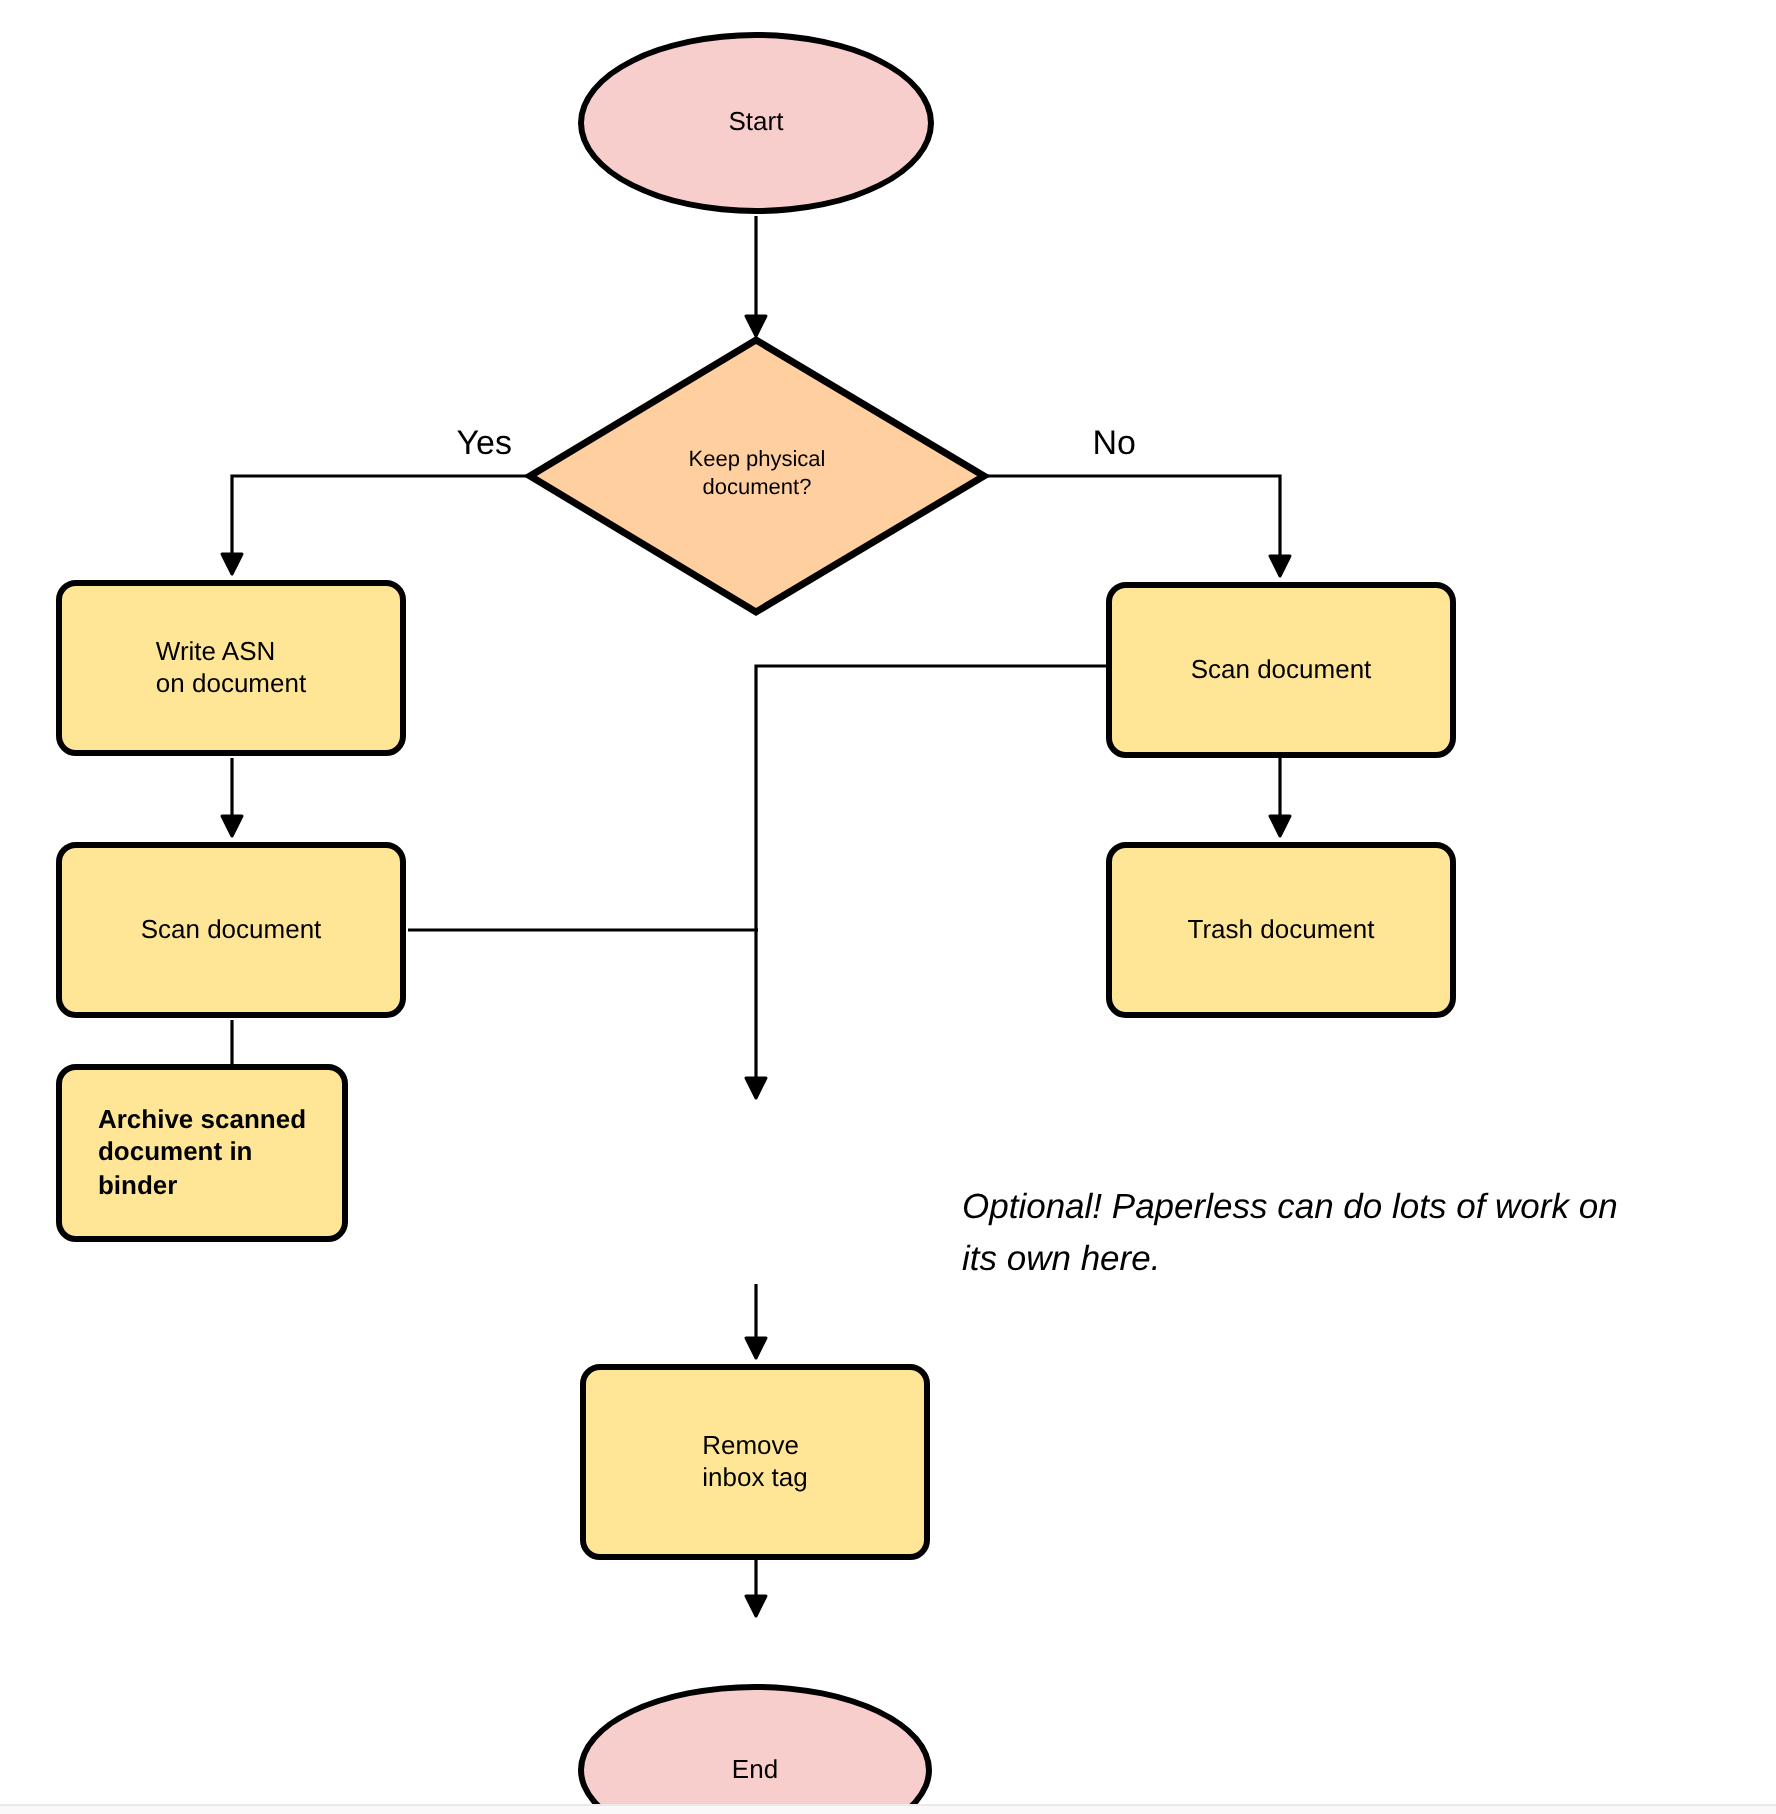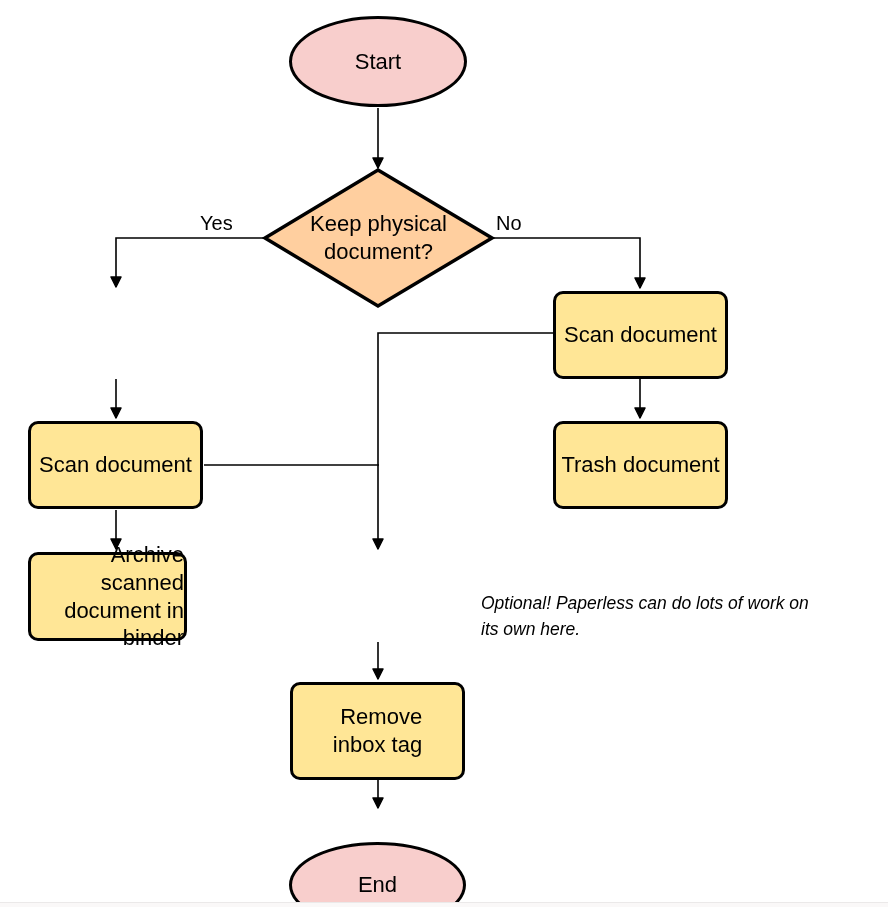--- a/index.html
+++ b/index.html
@@ -23,8 +23,8 @@
     display: flex;
     align-items: center;
     justify-content: center;
-    text-align: right;
-    font-size: 22px;
+    text-align: left;
+    font-size: 13px;
     line-height: 1.26;
     white-space: pre-line;
   }

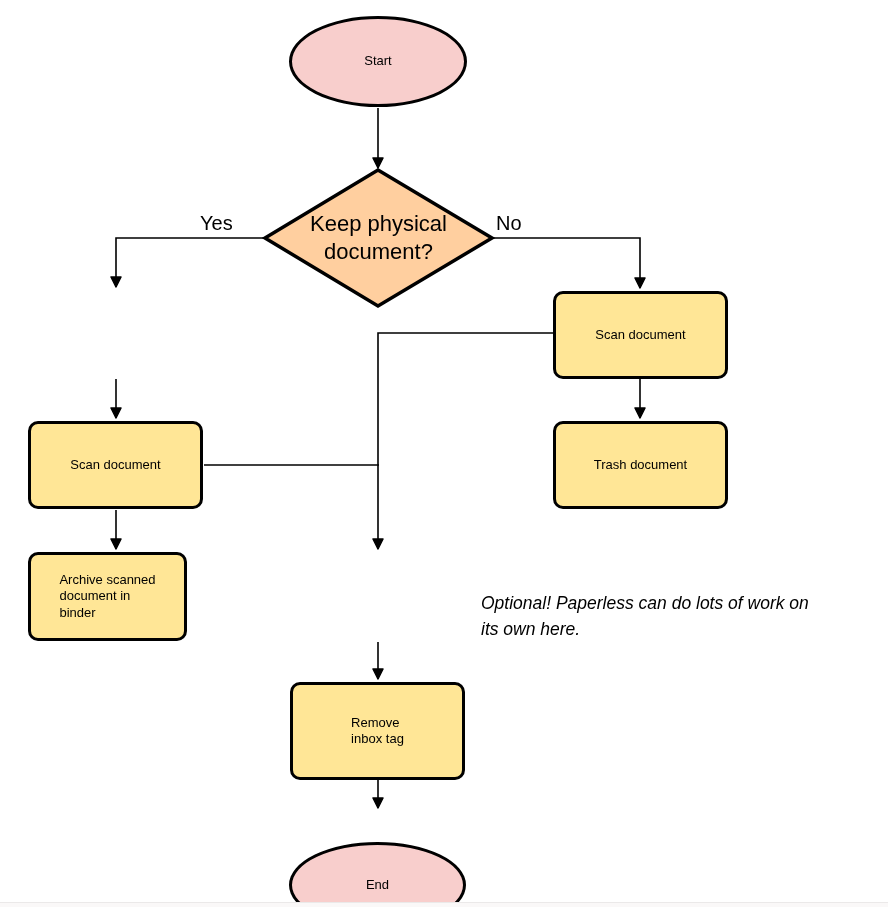--- a/index.html
+++ b/index.html
@@ -50,8 +50,8 @@
   }
   .edge-label {
     position: absolute;
-    font-size: 20px;
-    text-align: left;
+    font-size: 17px;
+    text-align: right;
   }
   .note-text {
     position: absolute;

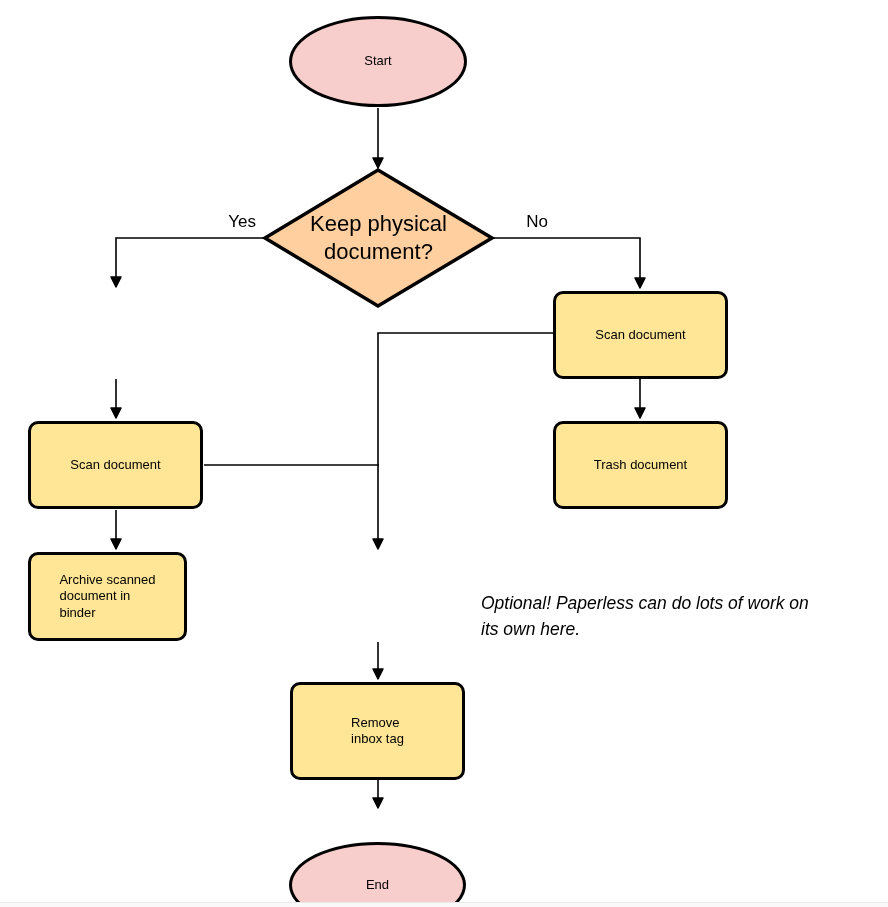--- a/index.html
+++ b/index.html
@@ -44,7 +44,7 @@
     align-items: center;
     justify-content: center;
     text-align: center;
-    font-size: 22px;
+    font-size: 11px;
     line-height: 1.26;
     white-space: pre-line;
   }

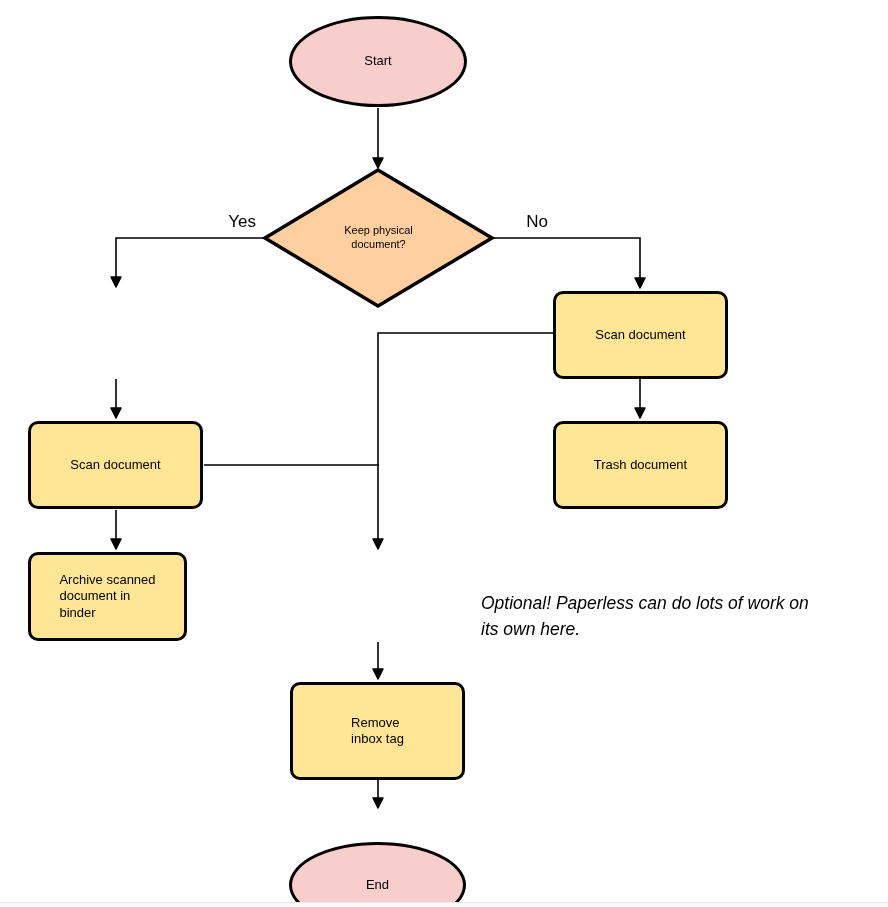--- a/index.html
+++ b/index.html
@@ -75,7 +75,7 @@
   #node-end          { left: 289px; top: 842px; width: 177px; height: 86px; }
   #decision-label    { left: 270px; top: 175px; width: 217px; height: 126px; }
   #label-yes         { left: 200px; top: 212px; width: 56px; }
-  #label-no          { left: 496px; top: 212px; width: 52px; }
+  #label-no          { left: 516px; top: 212px; width: 52px; }
   #bottom-strip {
     position: absolute;
     left: 0; bottom: 0;

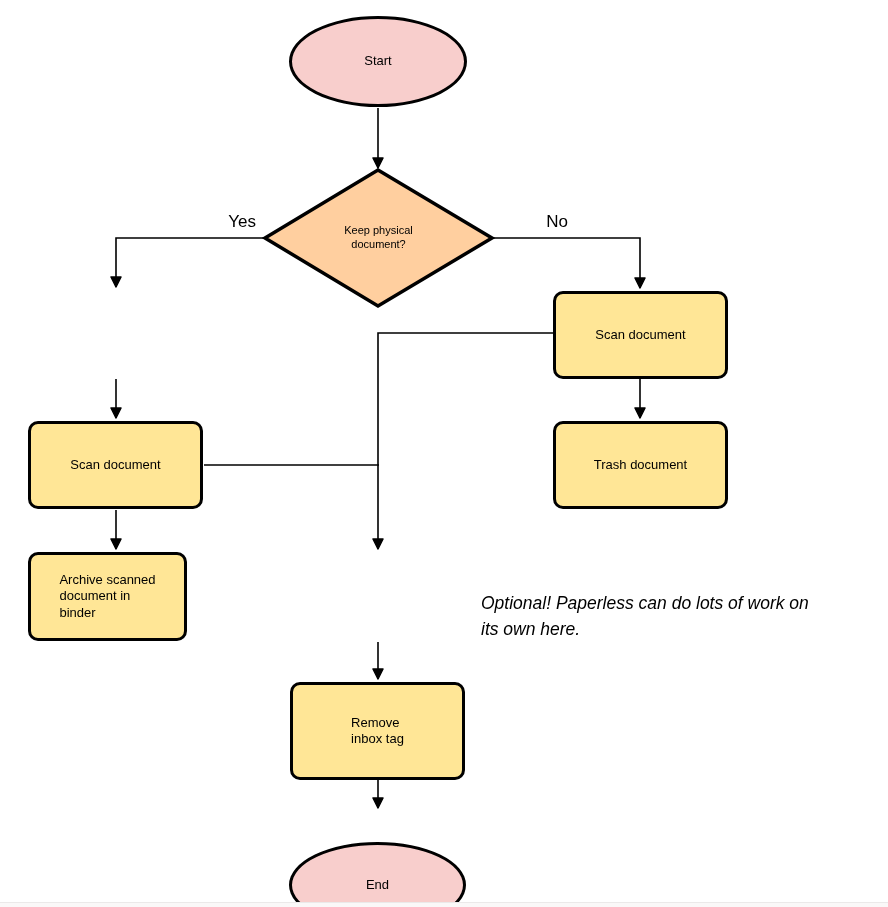--- a/index.html
+++ b/index.html
@@ -117,6 +117,8 @@
   <div id="decision-label" class="diamond-label">Keep physical
 document?</div>
 
+  <div id="node-write-asn" class="node rect-node">Write ASN
+on document</div>
 
   <div id="node-scan-left" class="node rect-node">Scan document</div>
 

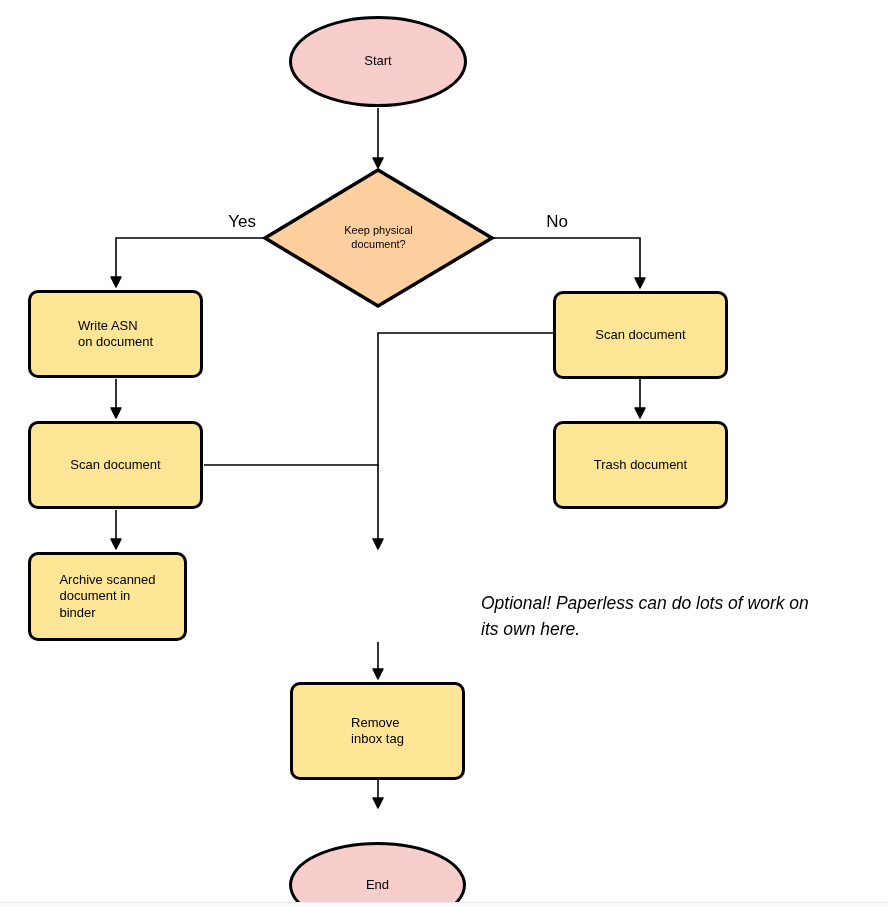--- a/index.html
+++ b/index.html
@@ -67,7 +67,7 @@
   #node-start        { left: 289px; top: 16px;  width: 178px; height: 91px; }
   #node-write-asn    { left: 28px;  top: 290px; width: 175px; height: 88px; }
   #node-scan-left    { left: 28px;  top: 421px; width: 175px; height: 88px; }
-  #node-archive      { left: 28px;  top: 552px; width: 159px; height: 89px; }
+  #node-archive      { left: 28px;  top: 532px; width: 146px; height: 89px; font-weight: bold; }
   #node-scan-right   { left: 553px; top: 291px; width: 175px; height: 88px; }
   #node-trash        { left: 553px; top: 421px; width: 175px; height: 88px; }
   #node-tagging      { left: 290px; top: 552px; width: 175px; height: 89px; }

